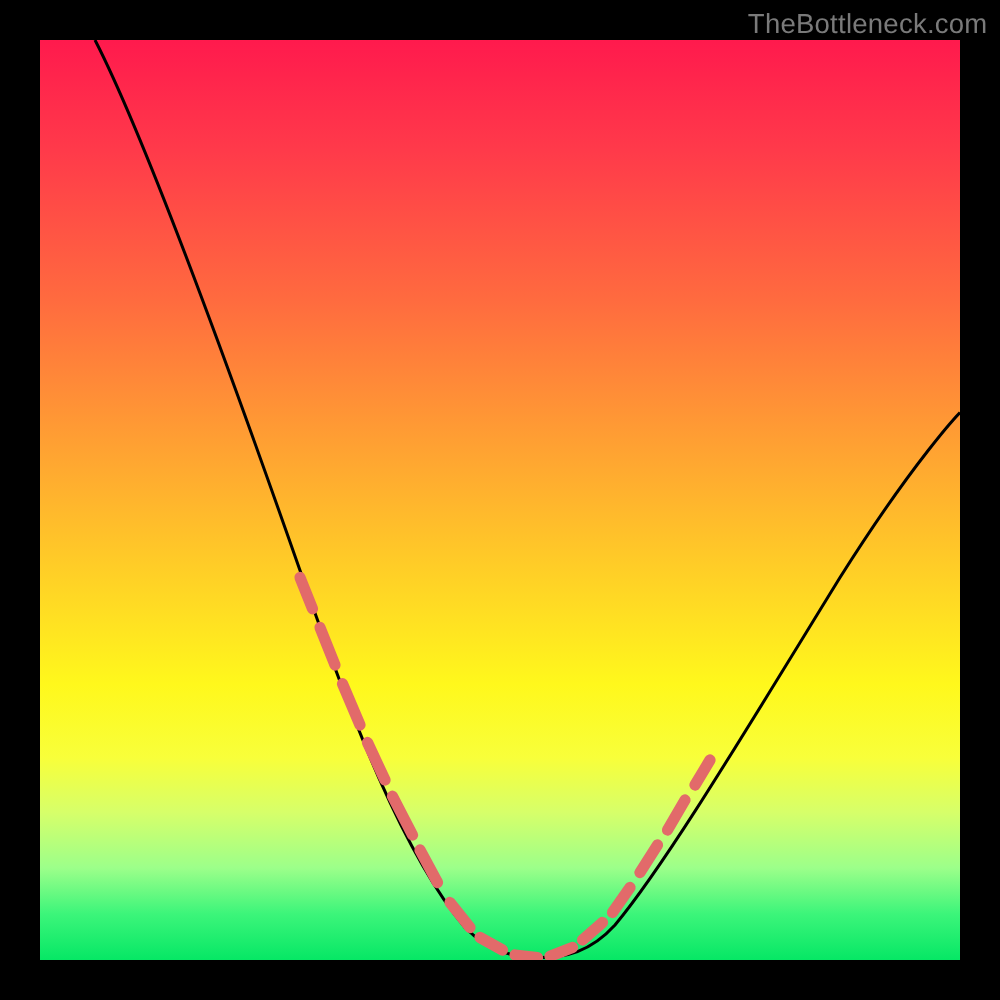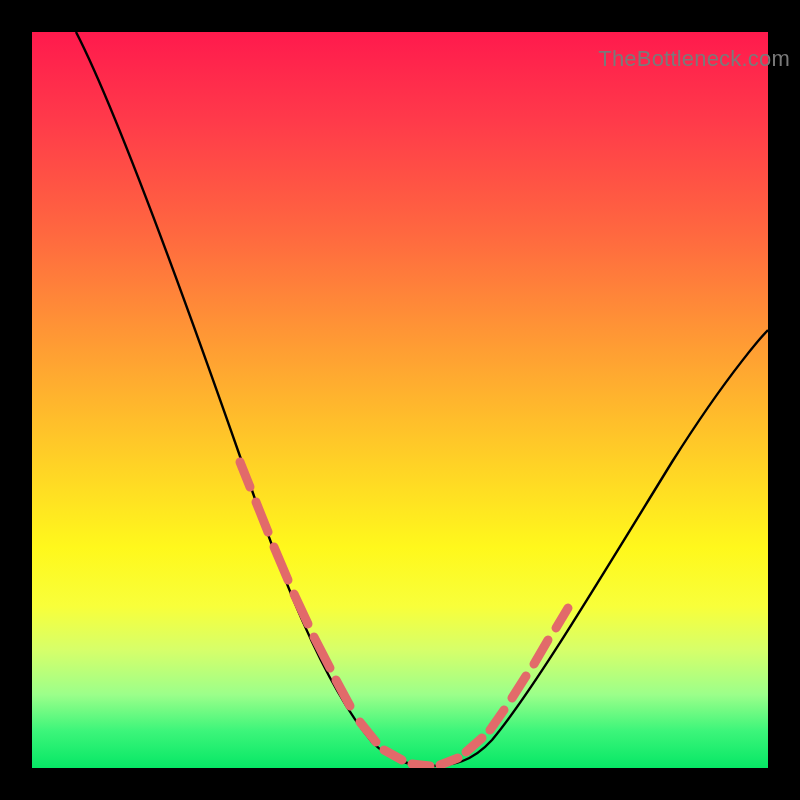--- a/index.html
+++ b/index.html
@@ -56,7 +56,6 @@
     font-weight: 500;
     letter-spacing: 0.2px;
     user-select: none;
-    margin-top: 40px;
   }
 </style>
 </head>

